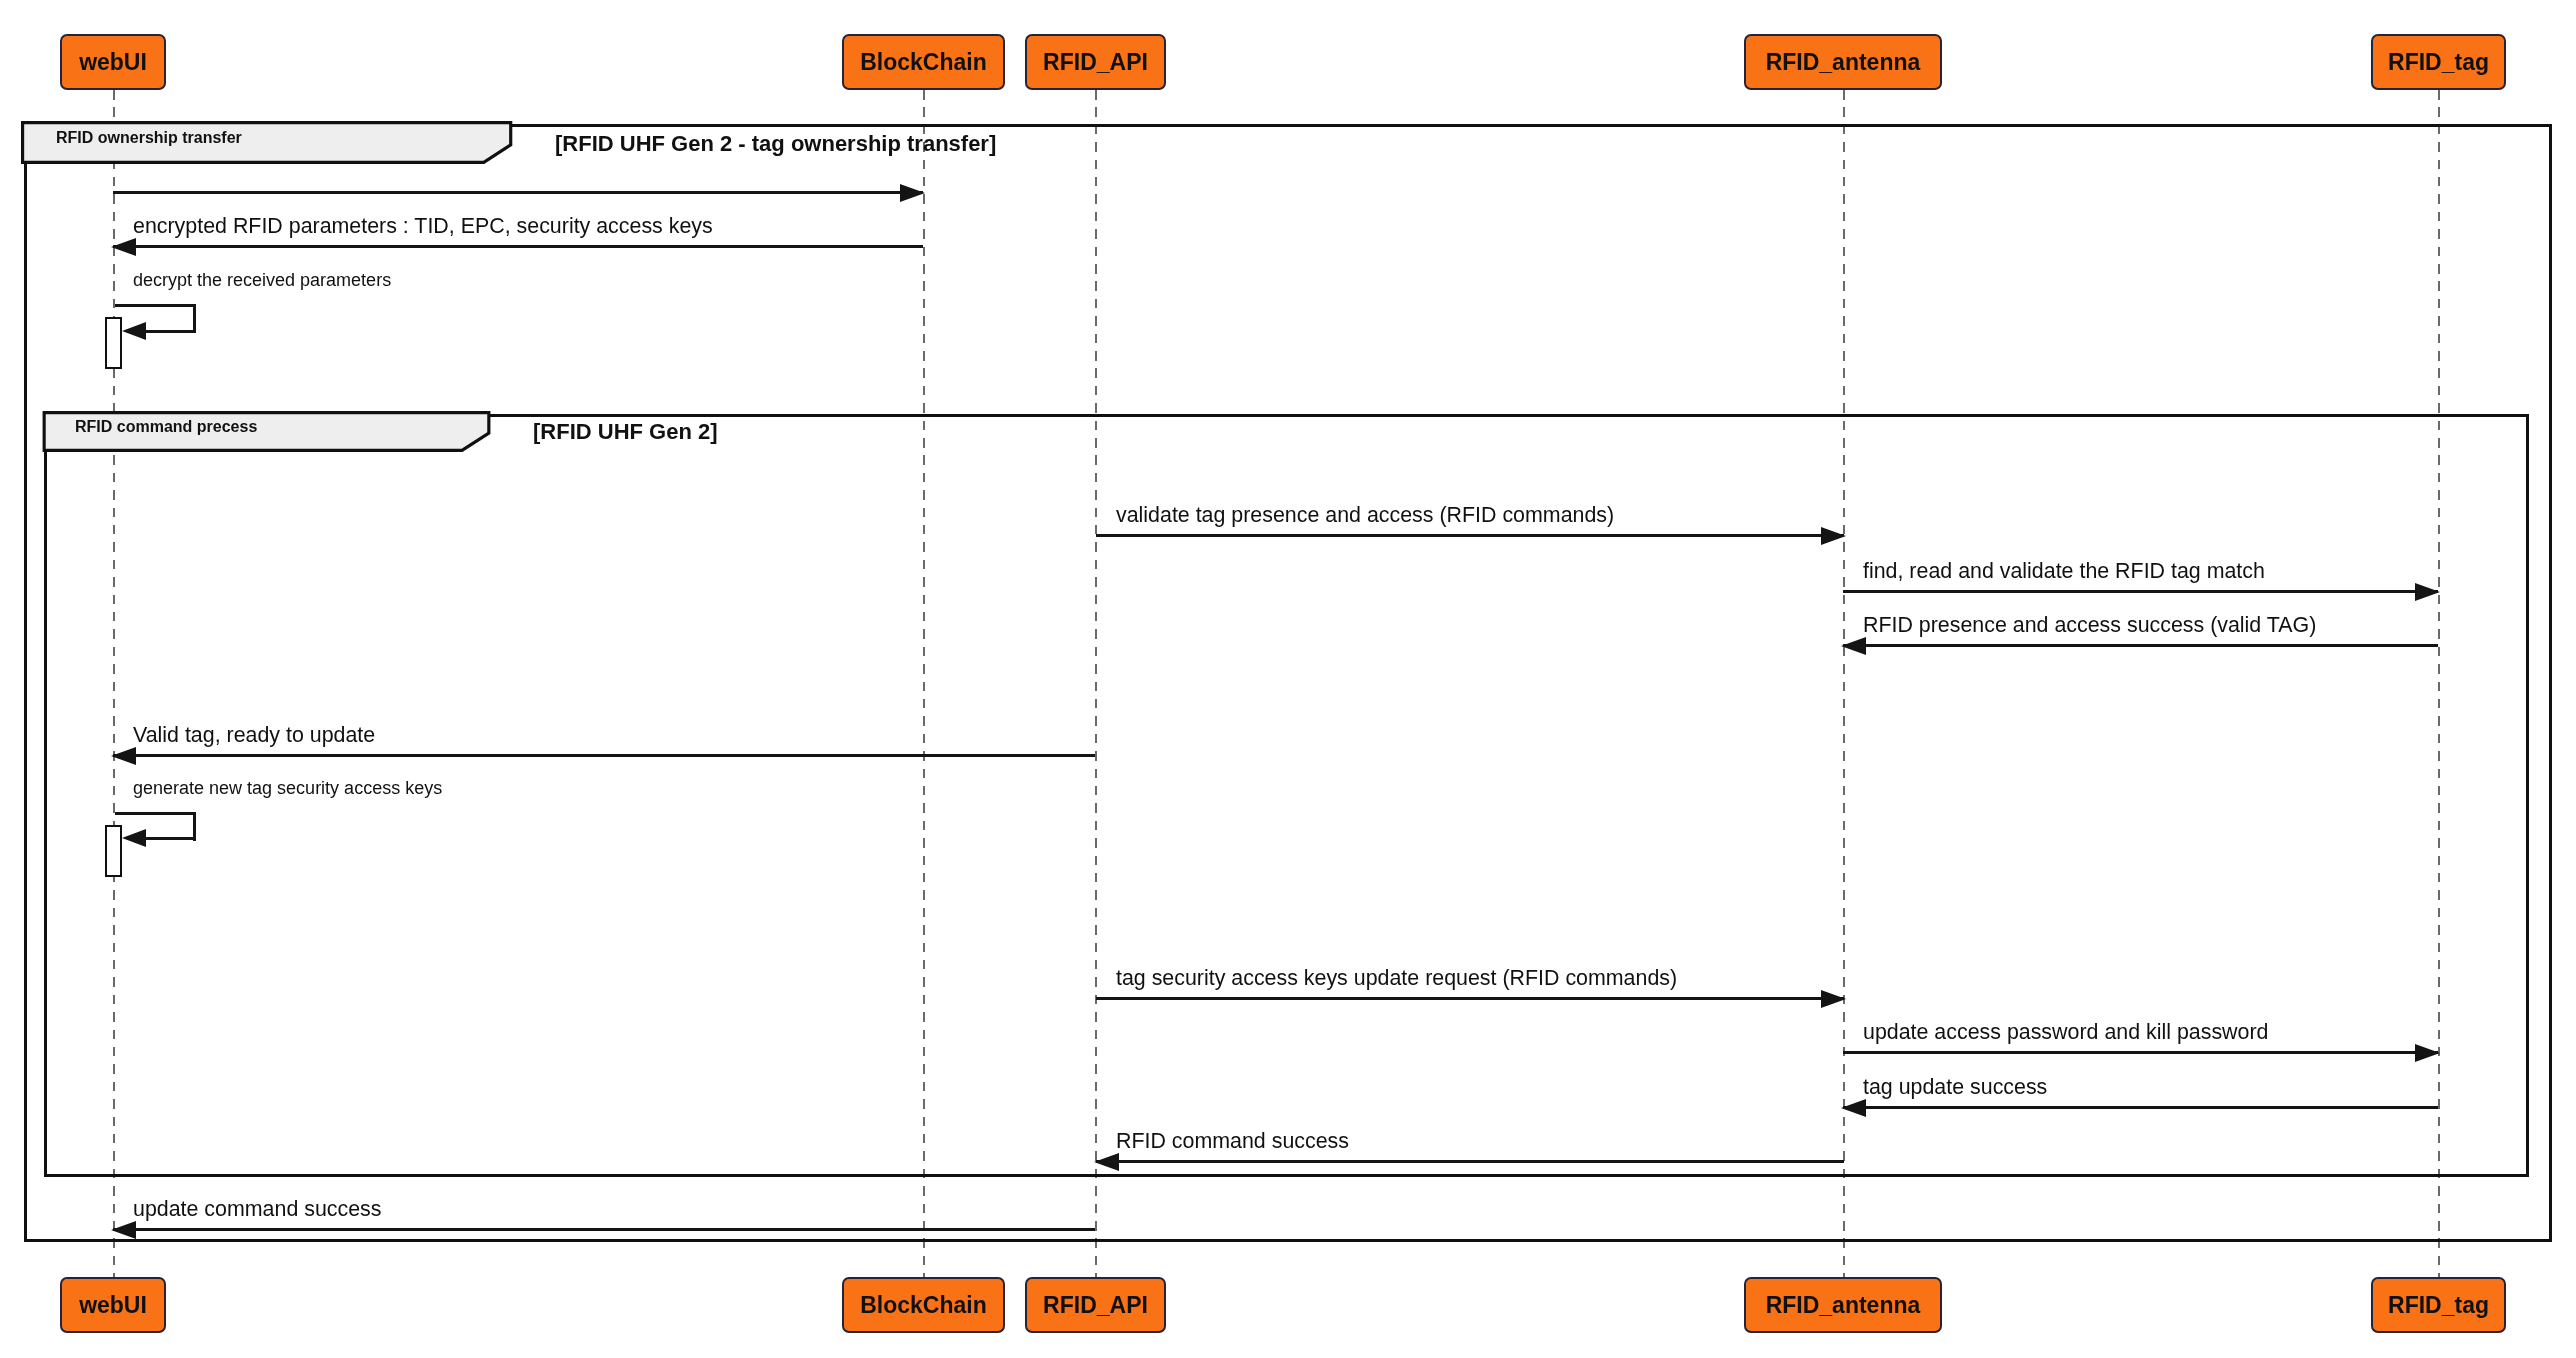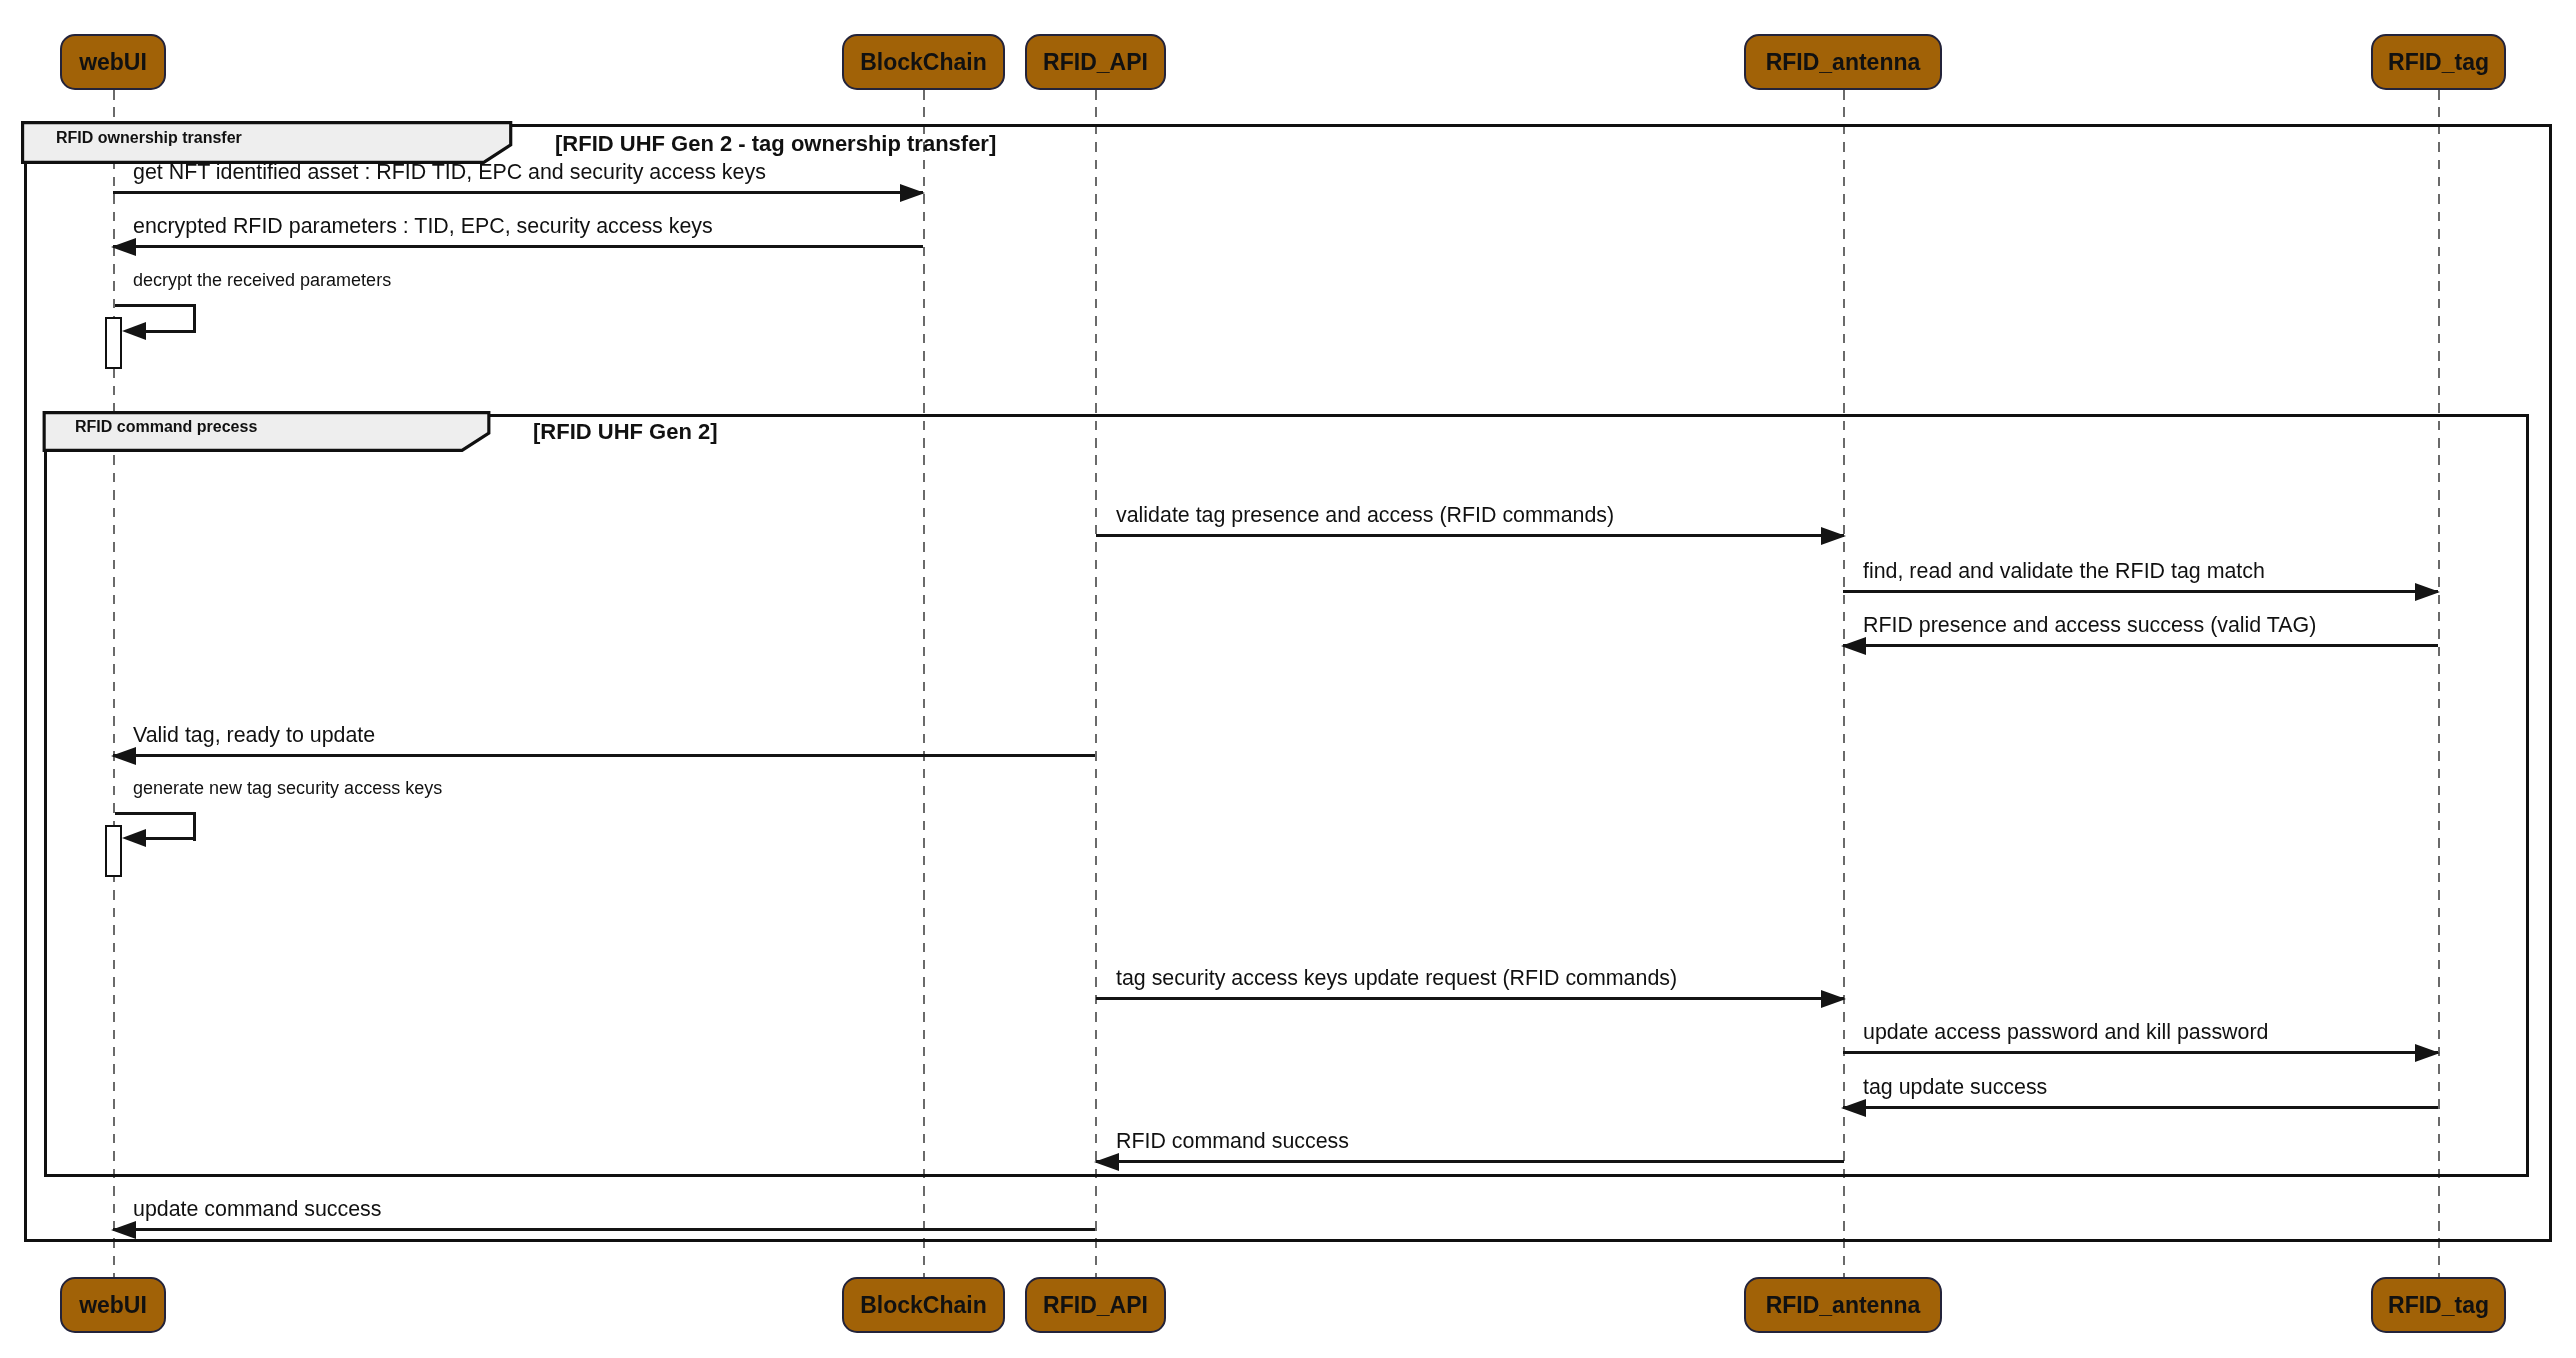--- a/index.html
+++ b/index.html
@@ -14,7 +14,7 @@
   }
   
   .participant{
-    position:absolute;height:56px;background:#a16207;border:2.4px solid #23233a;border-radius:15px;
+    position:absolute;height:56px;background:#f97316;border:2.4px solid #23233a;border-radius:7px;
     display:flex;align-items:center;justify-content:center;
     font-size:23px;font-weight:600;z-index:6;box-sizing:border-box;white-space:nowrap;
   }

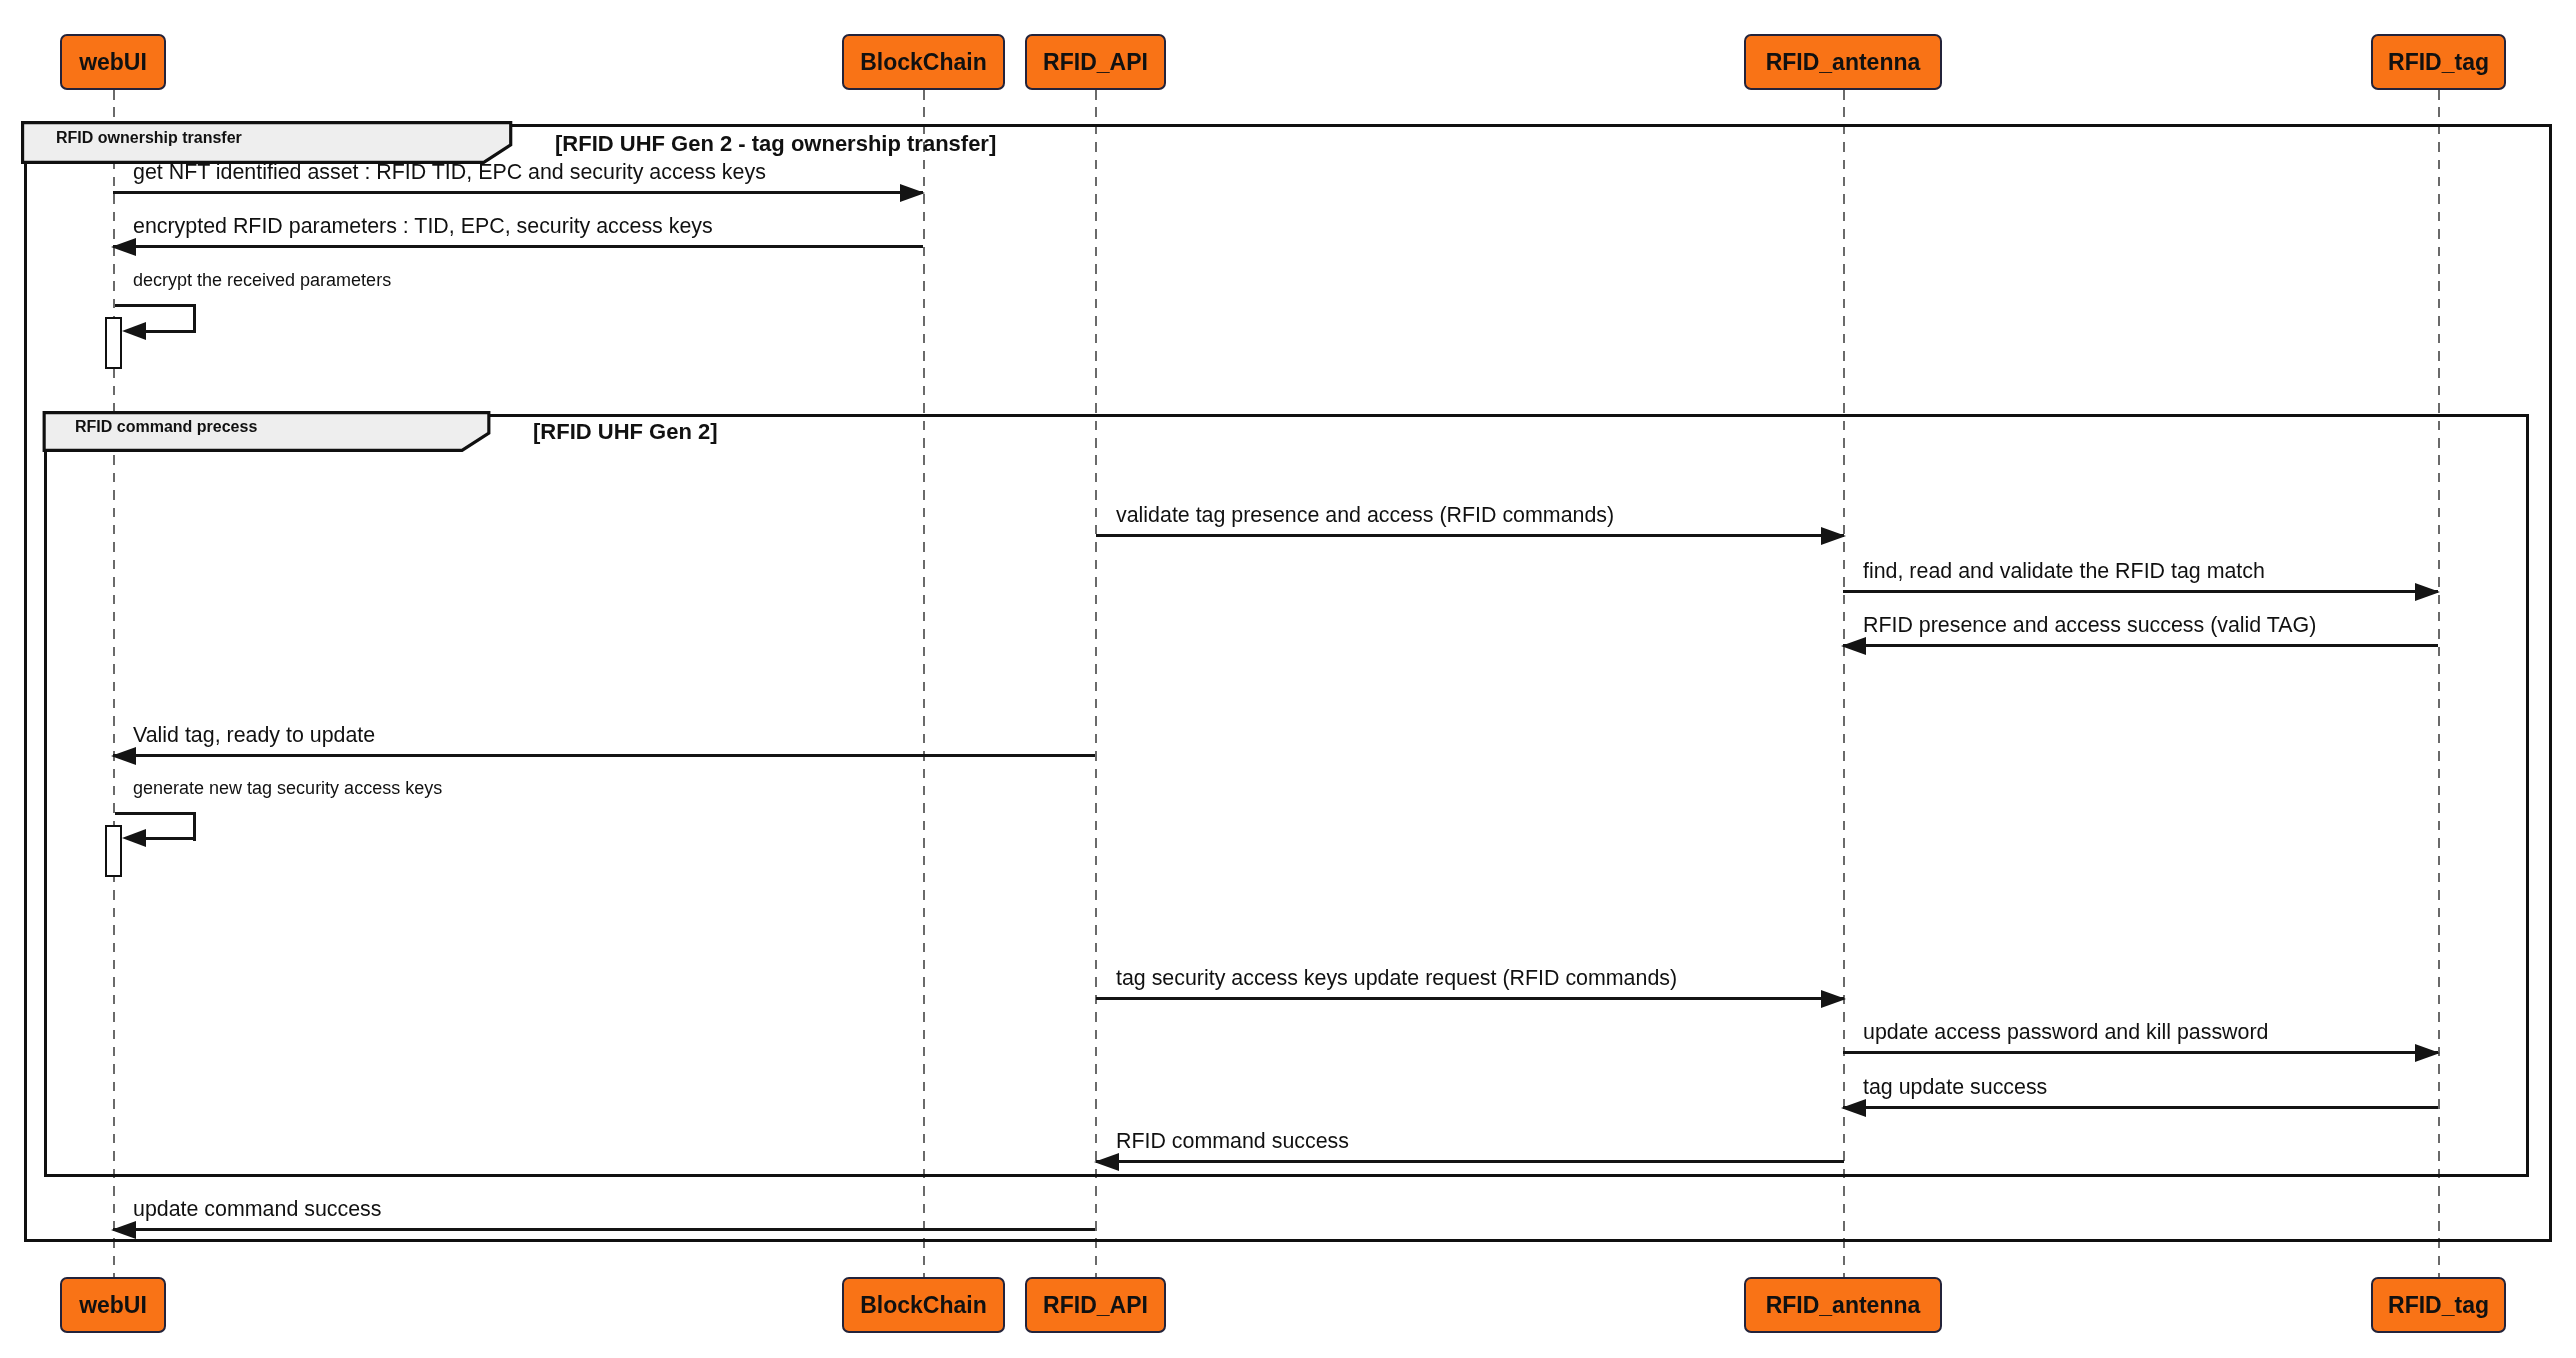--- a/index.html
+++ b/index.html
@@ -65,7 +65,6 @@
   <div class="frame-cond" style="left:533px;top:419px">[RFID UHF Gen 2]</div>
 
   <div class="msg" style="left:113px;top:158px;width:810px">
-    <div class="msg-label">get NFT identified asset : RFID TID, EPC and security access keys</div>
     <div class="msg-line"></div>
     <div class="ah right"></div>
   </div>

